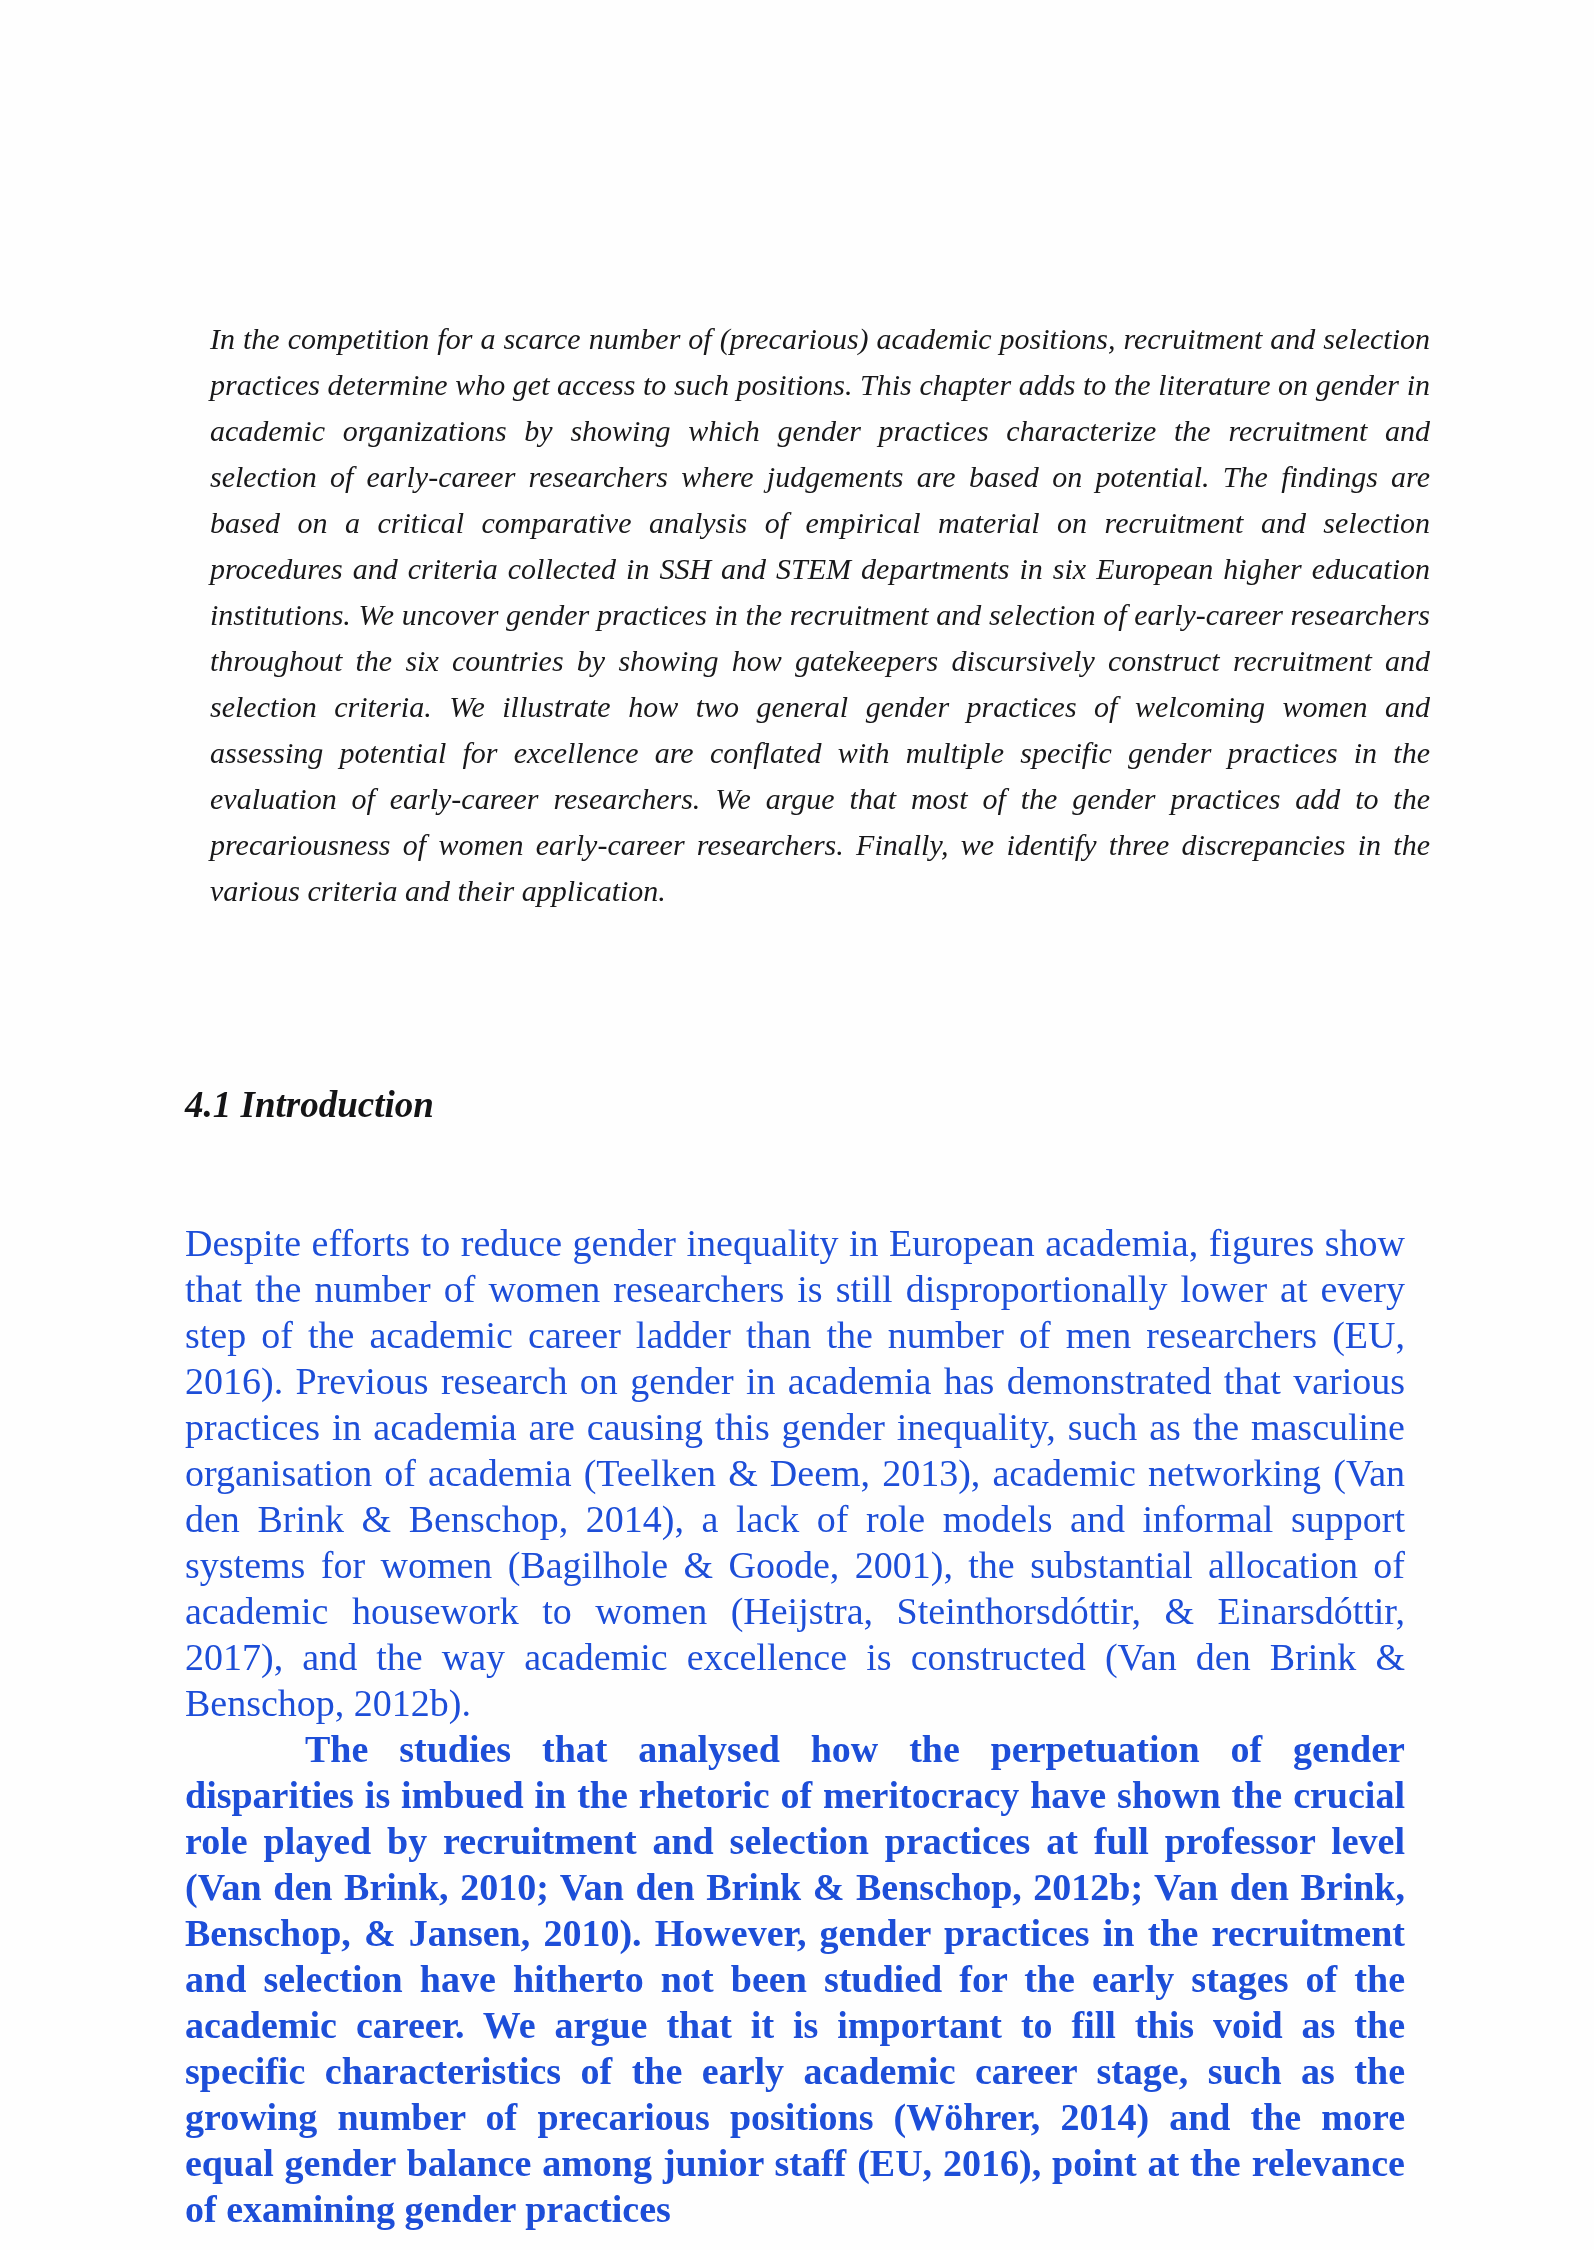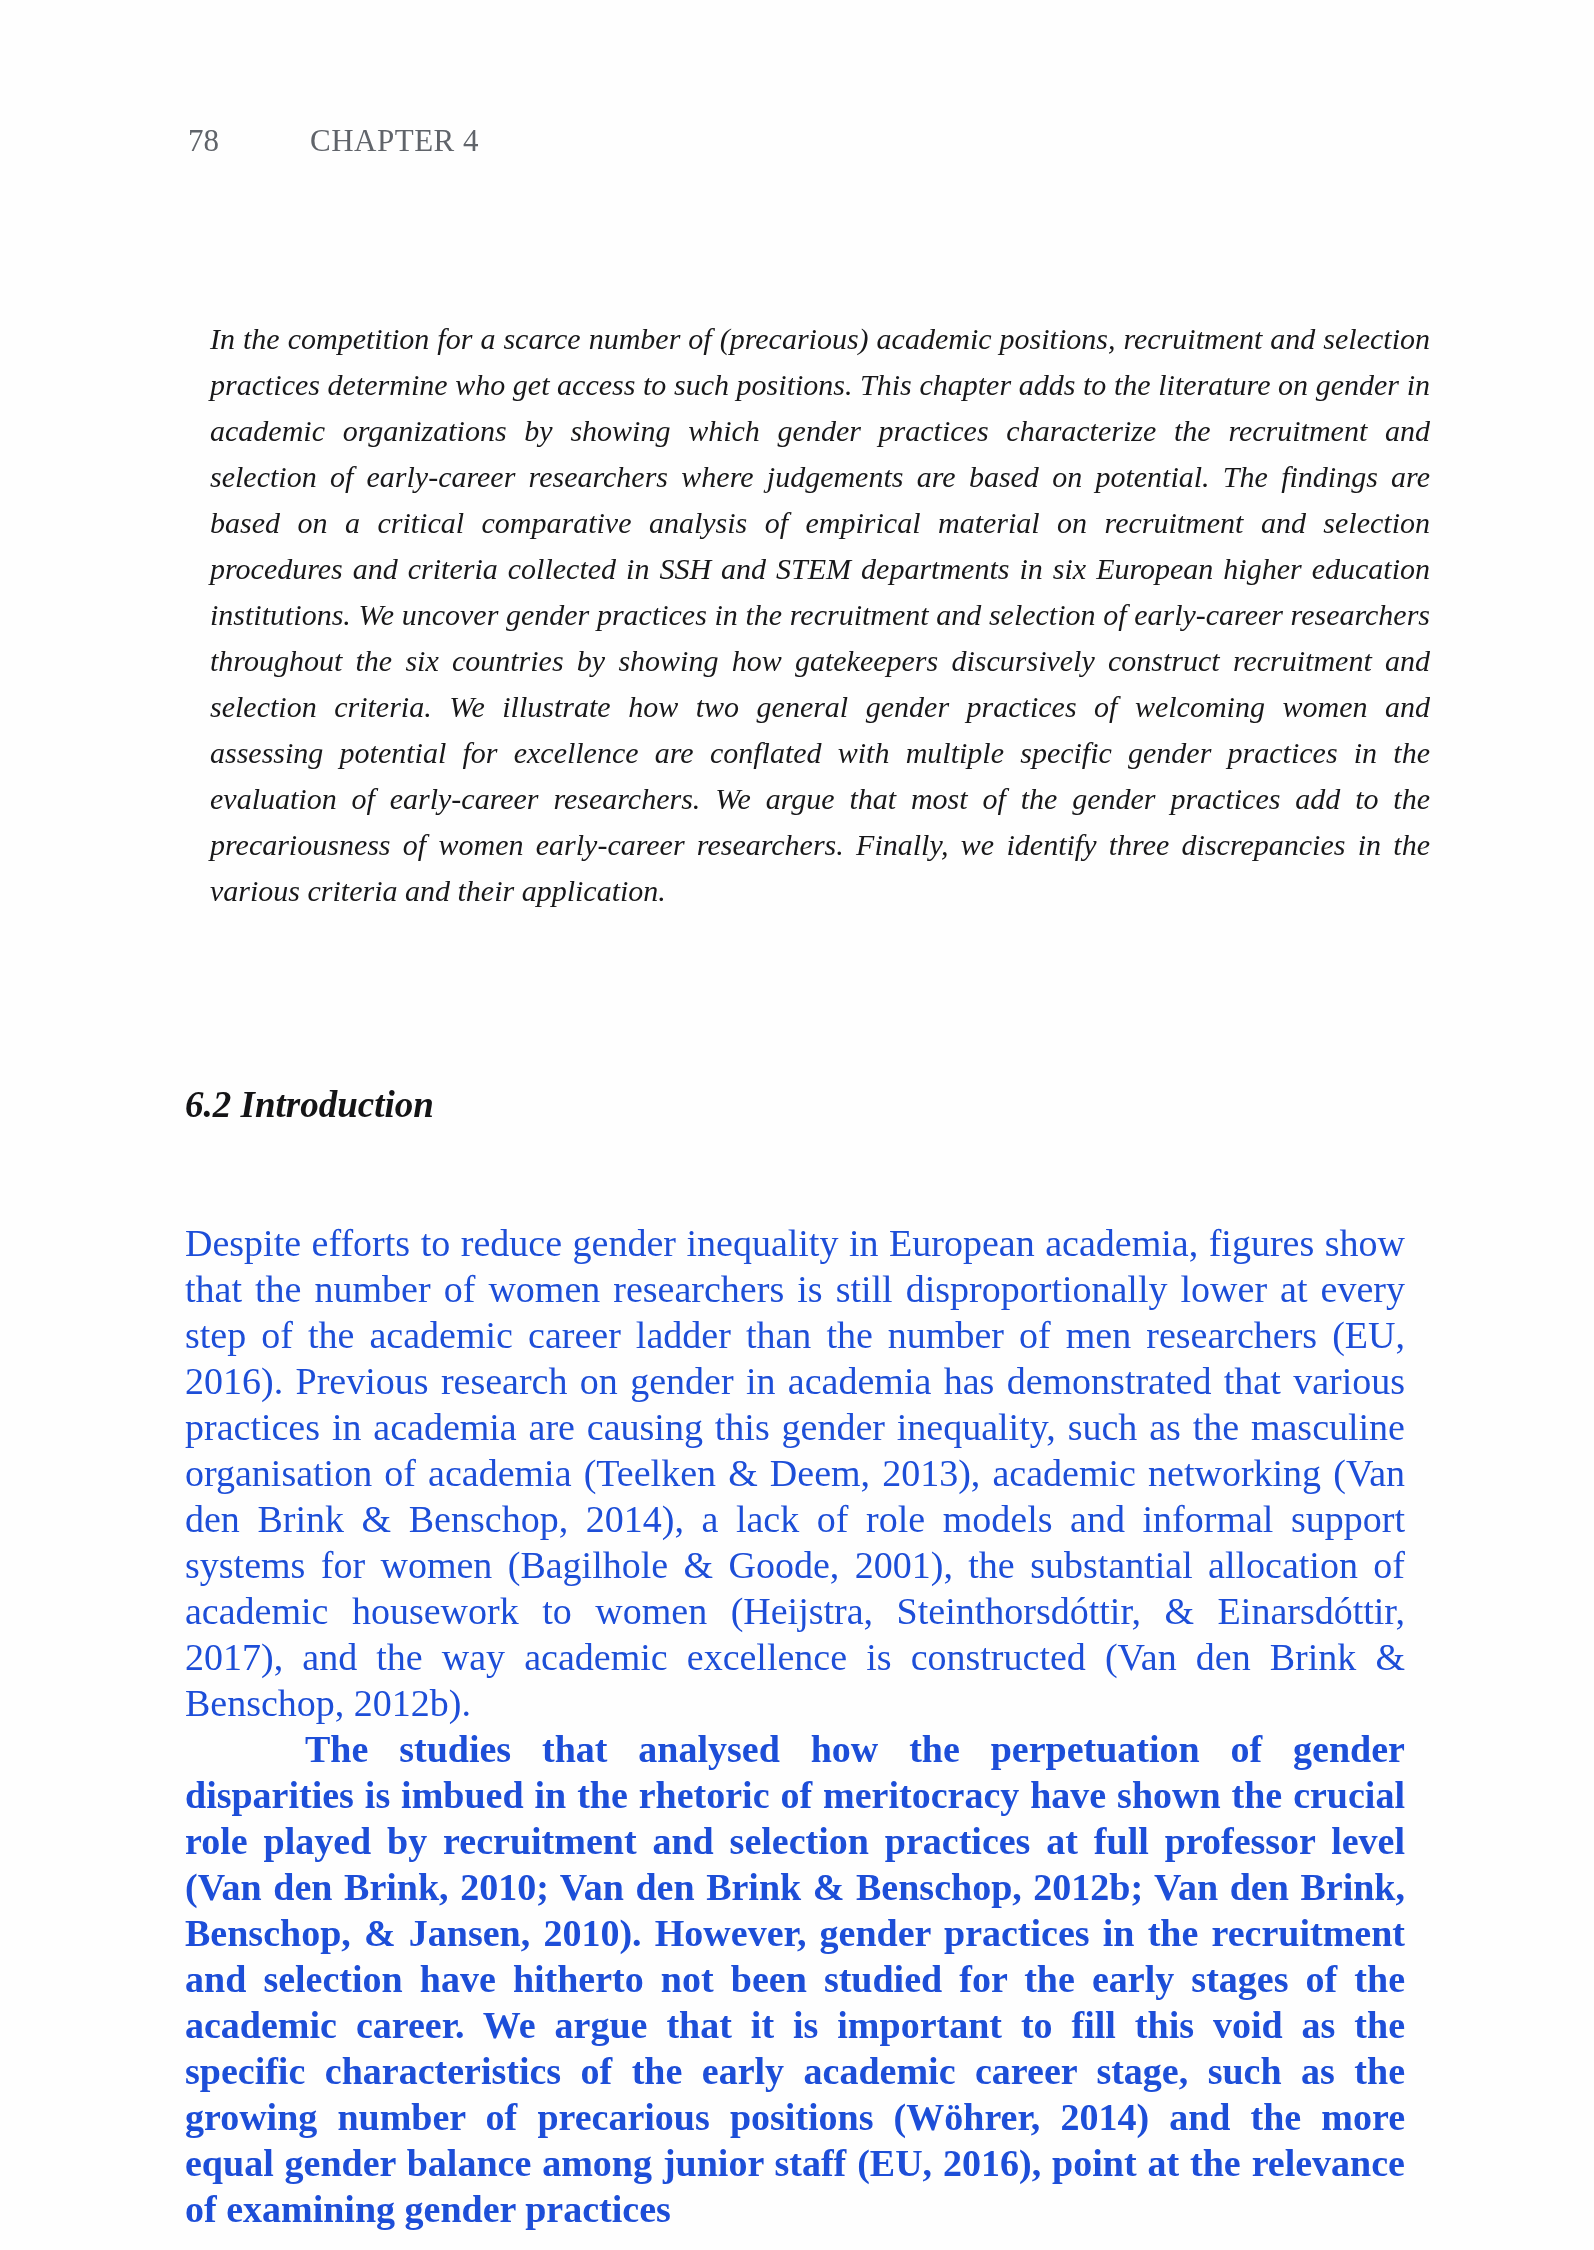--- a/index.html
+++ b/index.html
@@ -84,10 +84,6 @@
 
 <div class="page">
 
-  <div class="running-header">
-    <span class="folio">78</span>
-    <span class="chapter-label">CHAPTER 4</span>
-  </div>
 
   <div class="abstract">In the competition for a scarce number of (precarious) academic positions, recruitment and selection practices determine who get access to such positions. This chapter adds to the literature on gender in academic organizations by showing which gender practices characterize the recruitment and selection of early-career researchers where judgements are based on potential. The findings are based on a critical comparative analysis of empirical material on recruitment and selection procedures and criteria collected in SSH and STEM departments in six European higher education institutions. We uncover gender practices in the recruitment and selection of early-career researchers throughout the six countries by showing how gatekeepers discursively construct recruitment and selection criteria. We illustrate how two general gender practices of welcoming women and assessing potential for excellence are conflated with multiple specific gender practices in the evaluation of early-career researchers. We argue that most of the gender practices add to the precariousness of women early-career researchers. Finally, we identify three discrepancies in the various criteria and their application.</div>
 

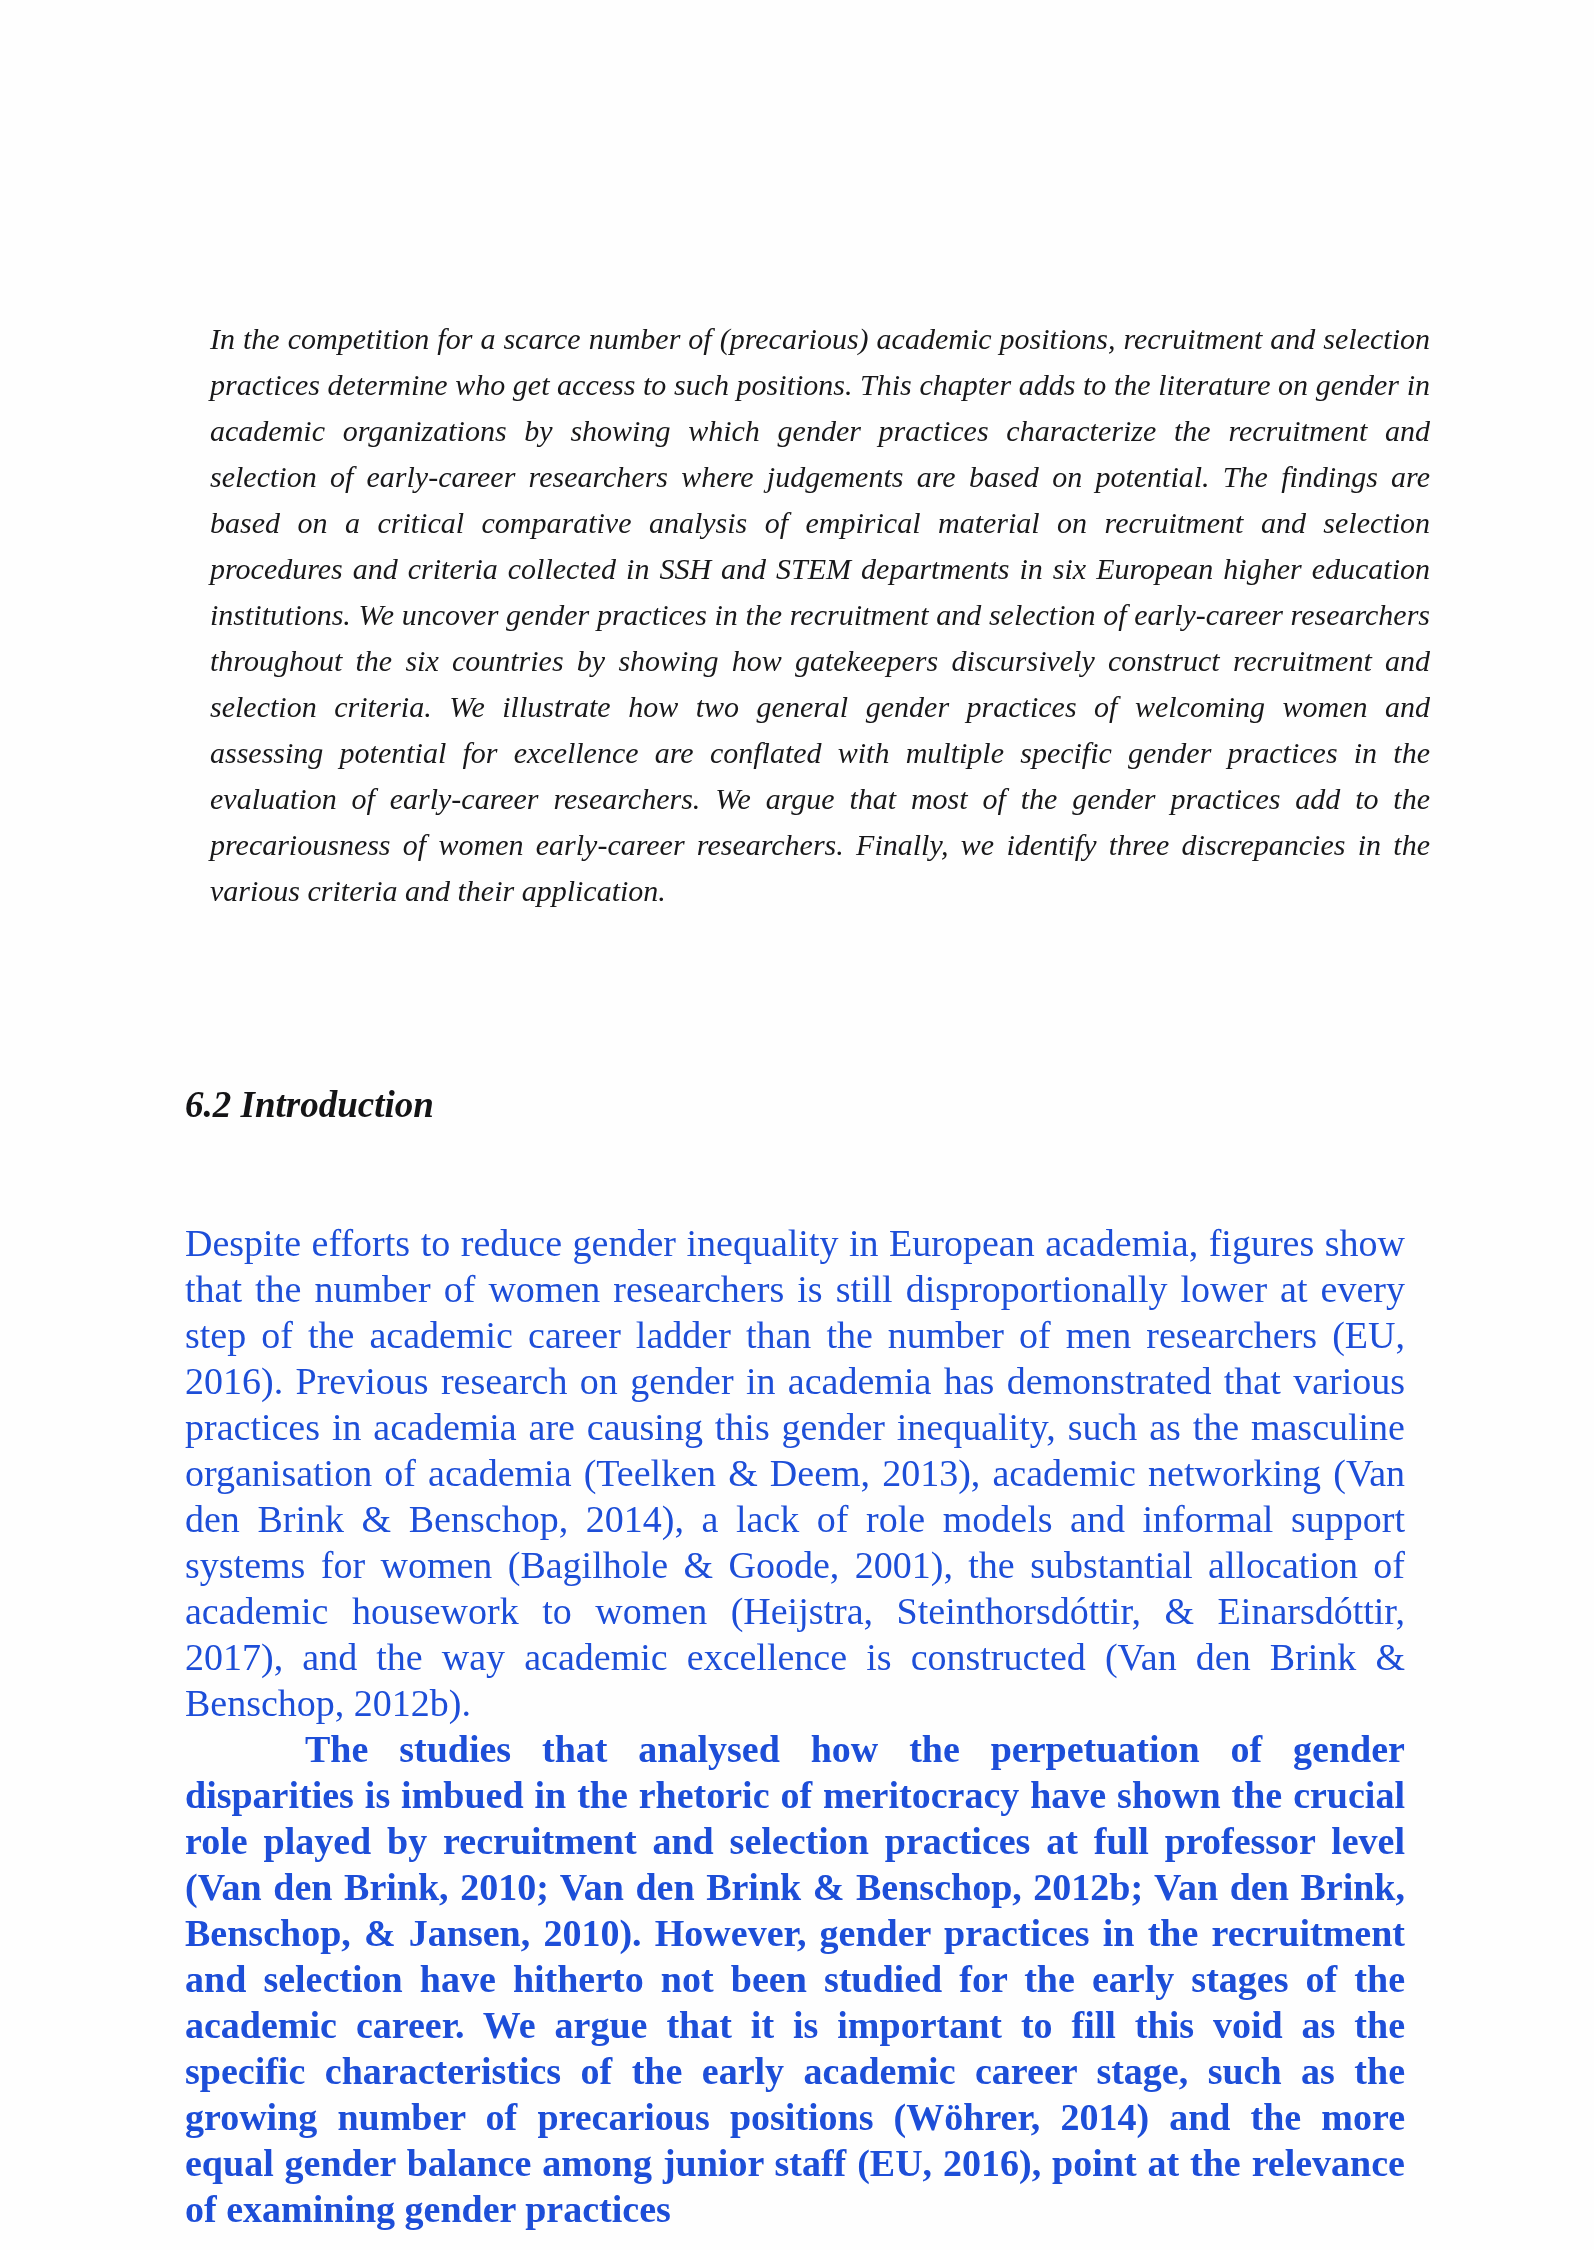--- a/index.html
+++ b/index.html
@@ -87,7 +87,7 @@
 
   <div class="abstract">In the competition for a scarce number of (precarious) academic positions, recruitment and selection practices determine who get access to such positions. This chapter adds to the literature on gender in academic organizations by showing which gender practices characterize the recruitment and selection of early-career researchers where judgements are based on potential. The findings are based on a critical comparative analysis of empirical material on recruitment and selection procedures and criteria collected in SSH and STEM departments in six European higher education institutions. We uncover gender practices in the recruitment and selection of early-career researchers throughout the six countries by showing how gatekeepers discursively construct recruitment and selection criteria. We illustrate how two general gender practices of welcoming women and assessing potential for excellence are conflated with multiple specific gender practices in the evaluation of early-career researchers. We argue that most of the gender practices add to the precariousness of women early-career researchers. Finally, we identify three discrepancies in the various criteria and their application.</div>
 
-  <h2 class="section-heading">6.2 Introduction</h2>
+  <h2 class="section-heading">4.1 Introduction</h2>
 
   <div class="body-text">
     <p>Despite efforts to reduce gender inequality in European academia, figures show that the number of women researchers is still disproportionally lower at every step of the academic career ladder than the number of men researchers (EU, 2016). Previous research on gender in academia has demonstrated that various practices in academia are causing this gender inequality, such as the masculine organisation of academia (Teelken &amp; Deem, 2013), academic networking (Van den Brink &amp; Benschop, 2014), a lack of role models and informal support systems for women (Bagilhole &amp; Goode, 2001), the substantial allocation of academic housework to women (Heijstra, Steinthorsdóttir, &amp; Einarsdóttir, 2017), and the way academic excellence is constructed (Van den Brink &amp; Benschop, 2012b).</p>

